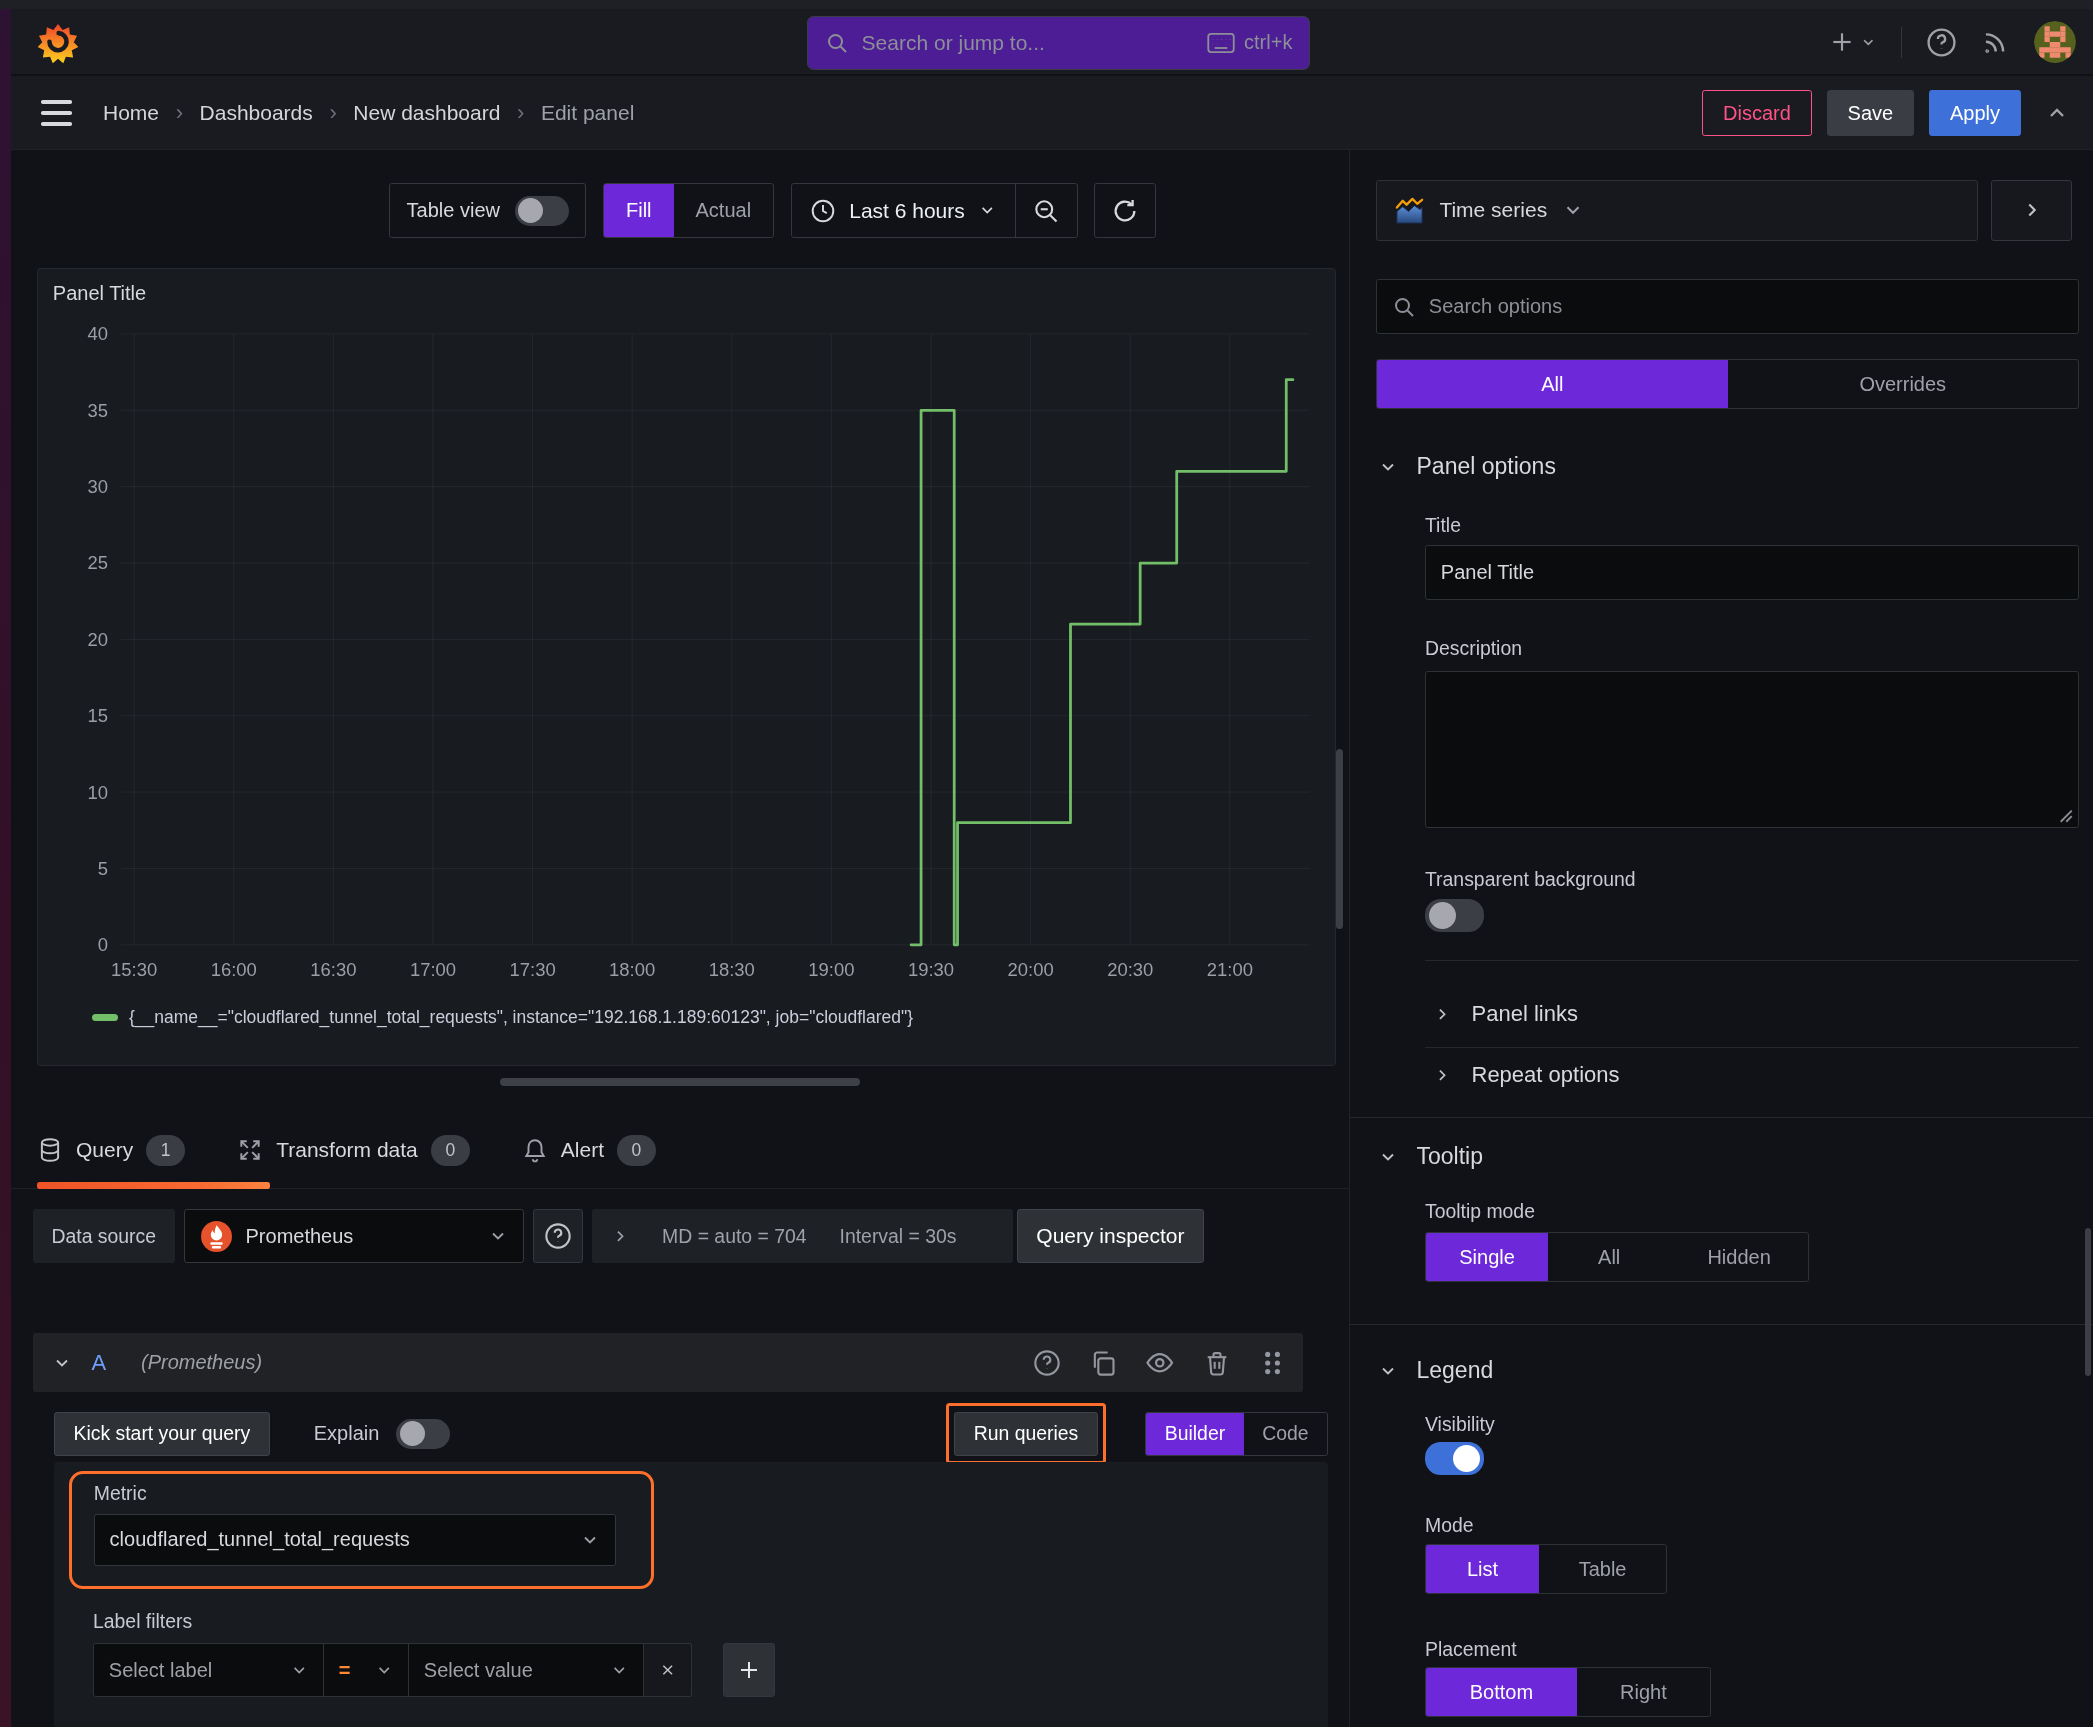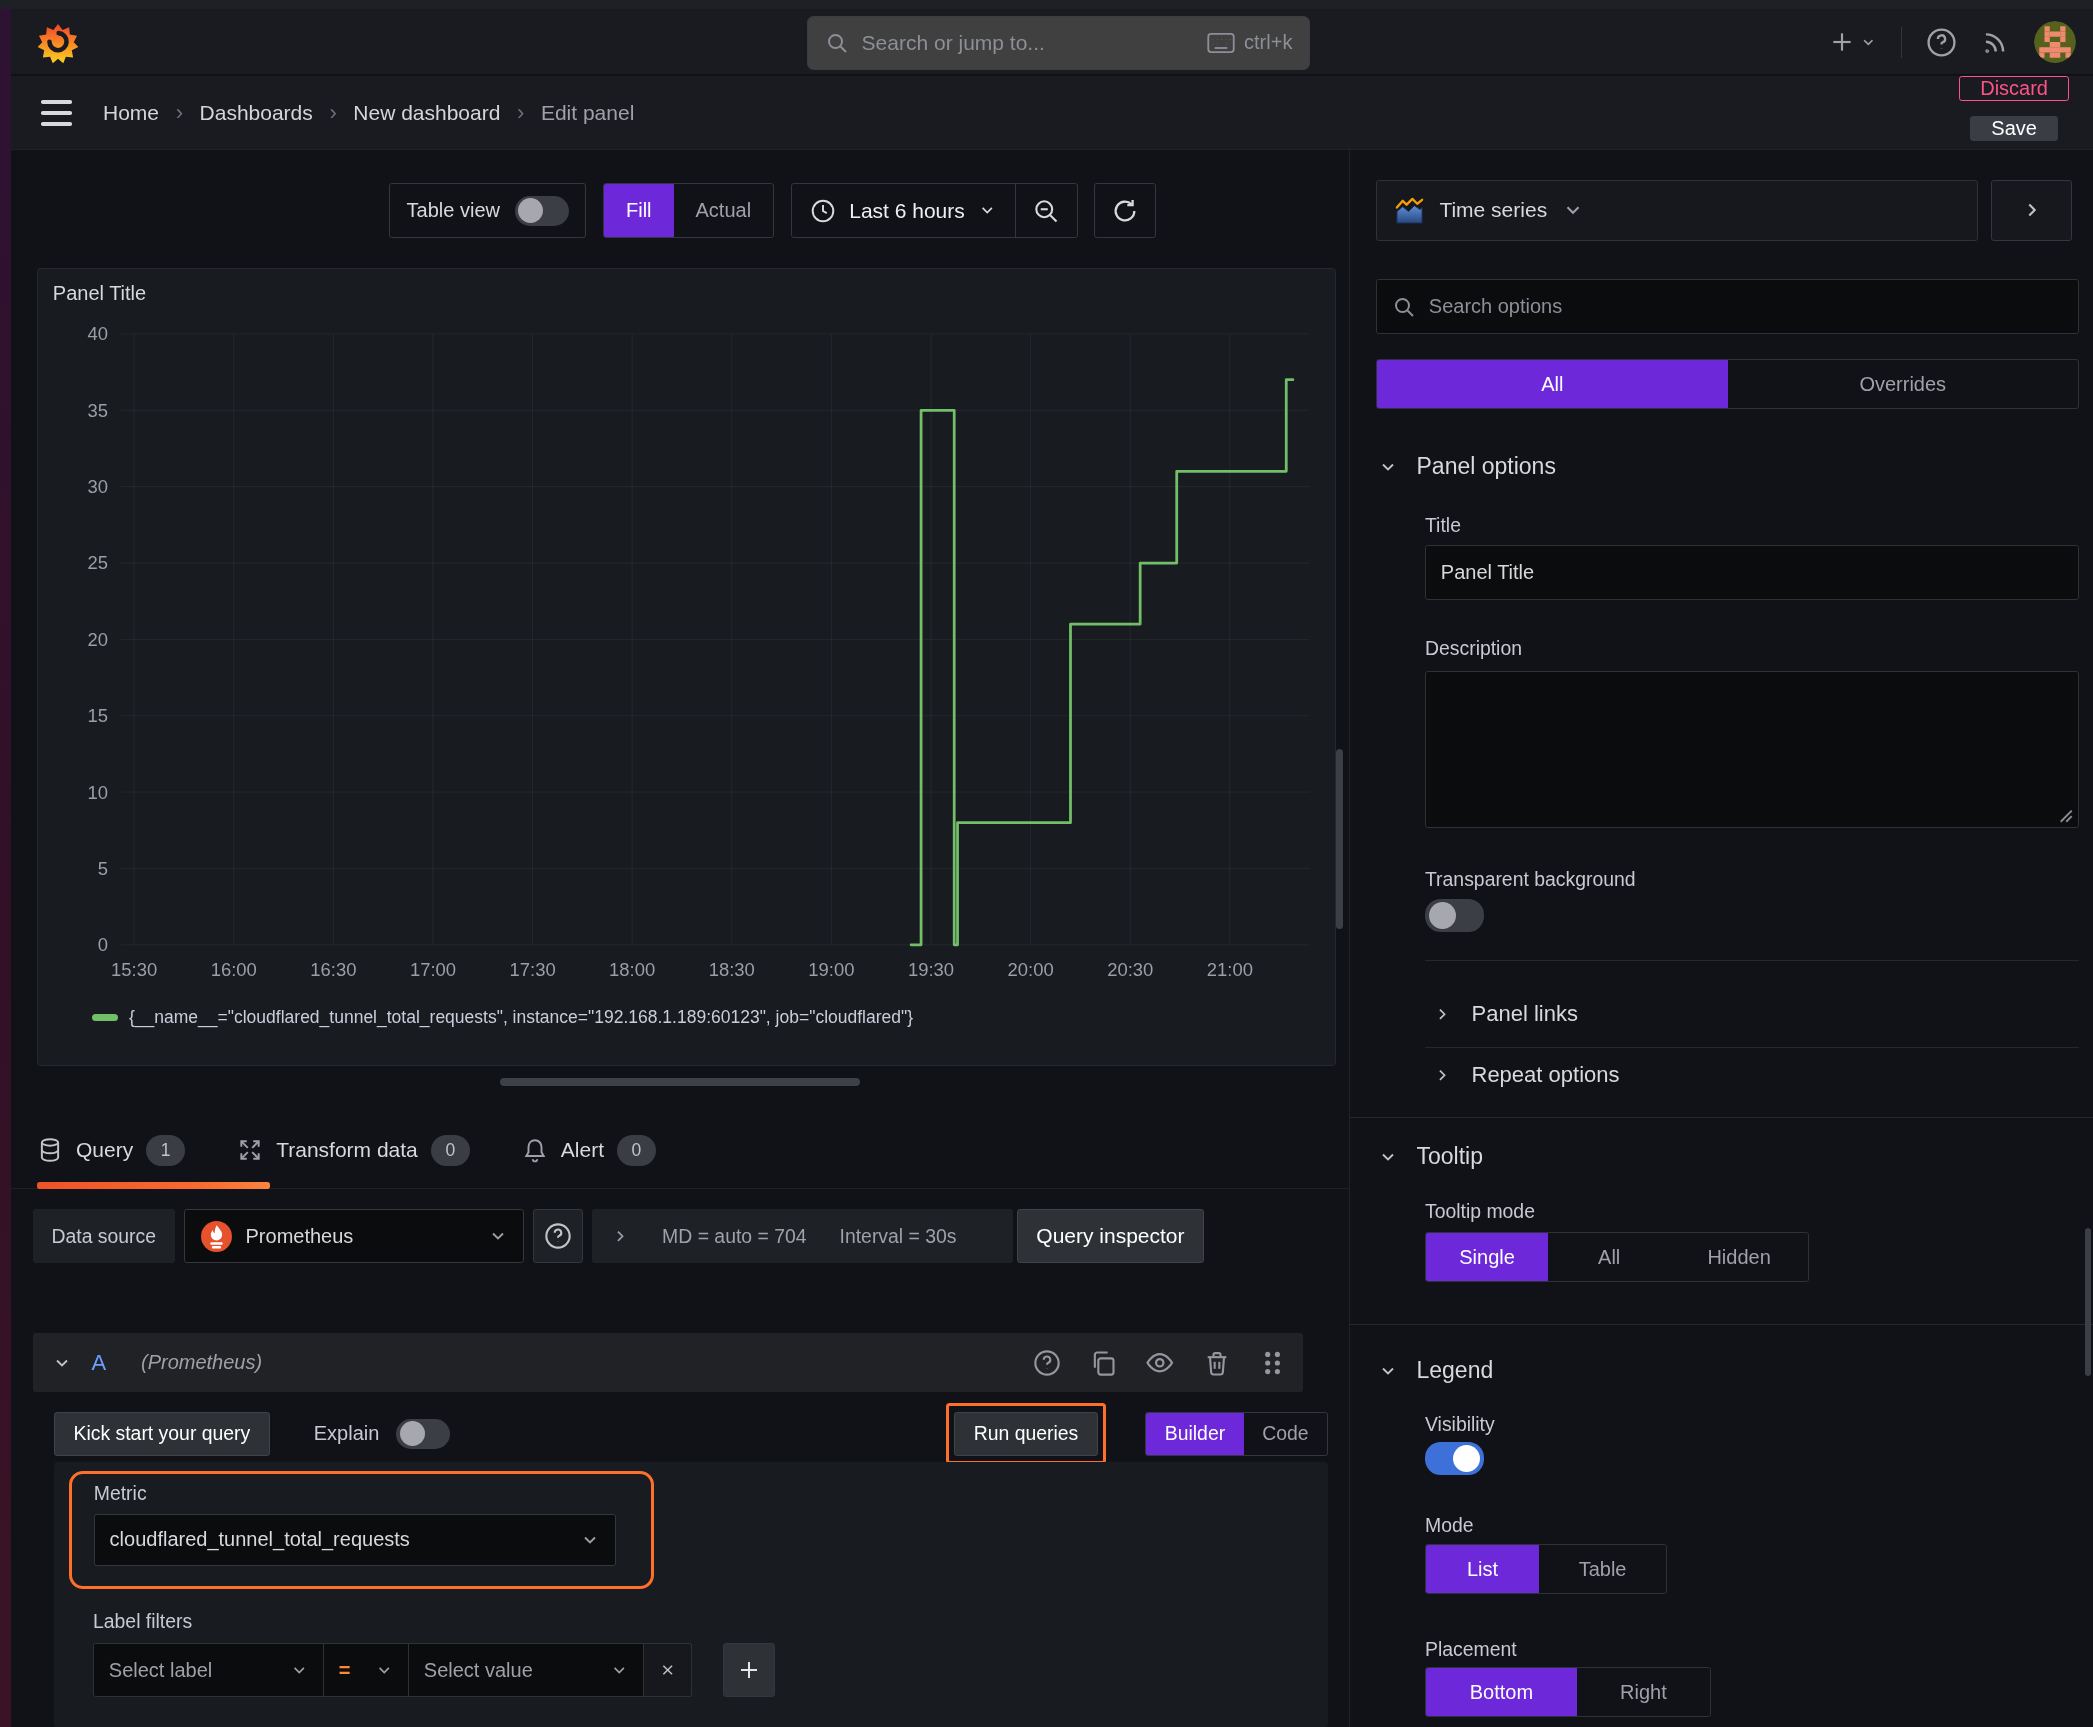--- a/index.html
+++ b/index.html
@@ -22,7 +22,7 @@
 
   .searchbox {
     position:absolute; left:796px; top:6.5px; width:503px; height:54px;
-    background:#404040; border:0.9px solid #3a3d44; border-radius:6.5px;
+    background:#4c1d95; border:0.9px solid #3a3d44; border-radius:6.5px;
     display:flex; align-items:center; padding:0 16.6px; gap:13px;
   }
   .searchbox input {

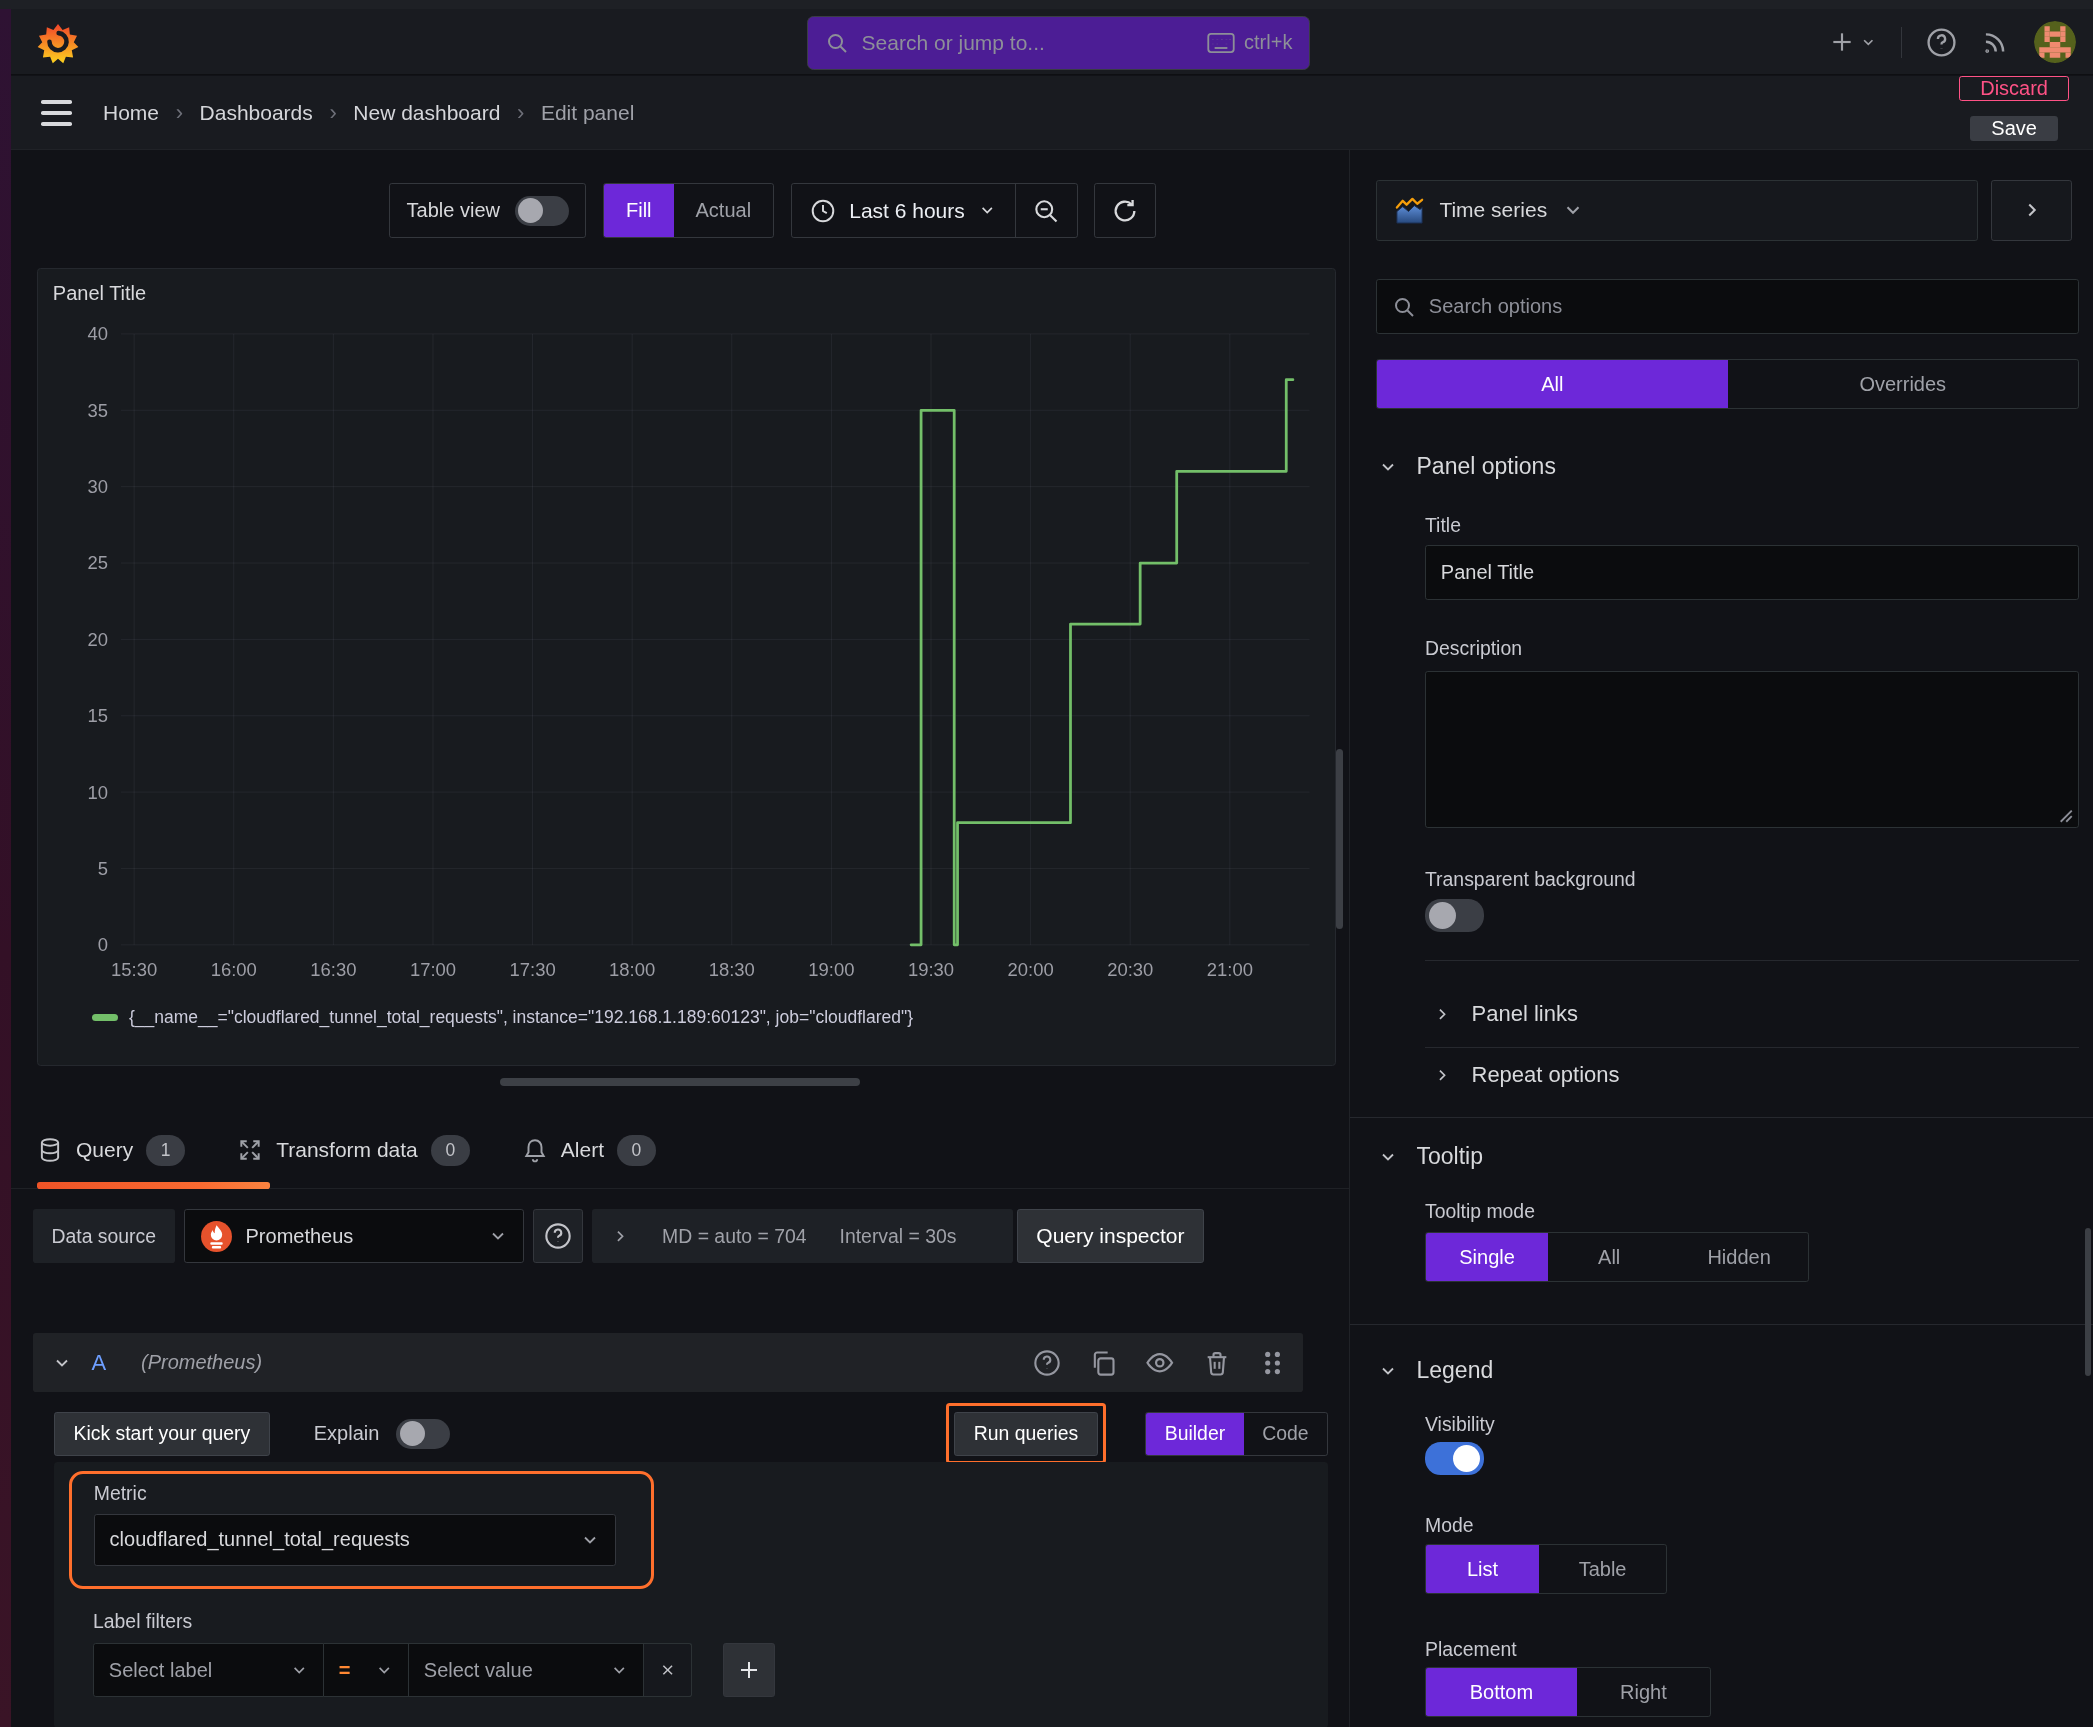--- a/index.html
+++ b/index.html
@@ -45,7 +45,7 @@
   .breadcrumb .crumb.current { color:#9fa1a8; cursor:default; }
   .breadcrumb .sep { color:#6e7079; font-size:22px; }
 
-  .bc-actions { position:absolute; right:24px; top:0; height:74px; display:flex; align-items:center; gap:14.8px;flex-direction:column; }
+  .bc-actions { position:absolute; right:24px; top:0; height:74px; display:flex; align-items:center; gap:14.8px; }
   .btn { border-radius:2.8px; font-size:20px; height:46px; display:inline-flex; align-items:center; justify-content:center; padding:0 20px; cursor:pointer; white-space:nowrap; }
   .btn-destructive-outline { background:transparent; border:0.9px solid #ff5286; color:#ff5286; }
   .btn-secondary { background:#3a3d44; border:0.9px solid #3a3d44; color:#ffffff; }

